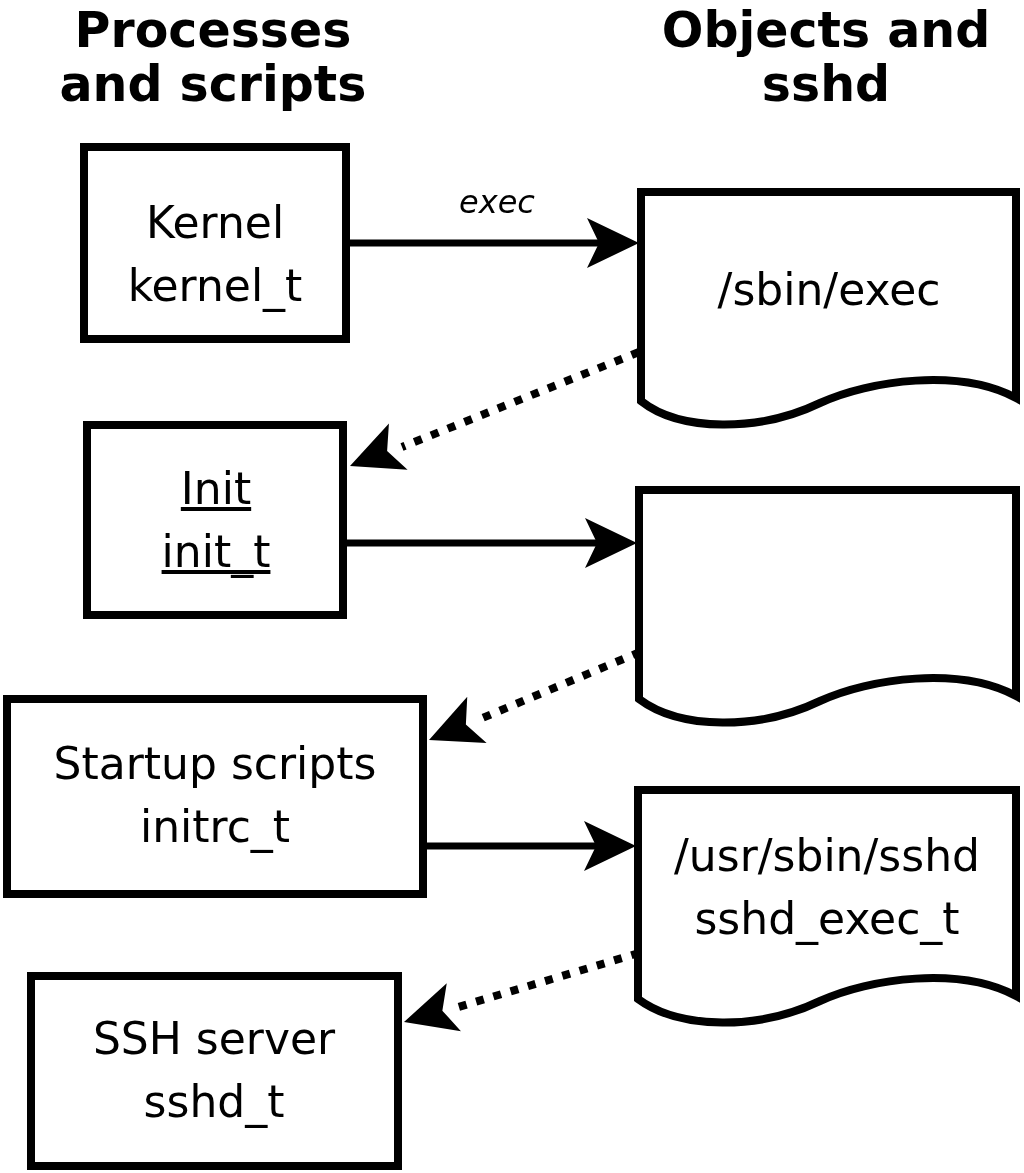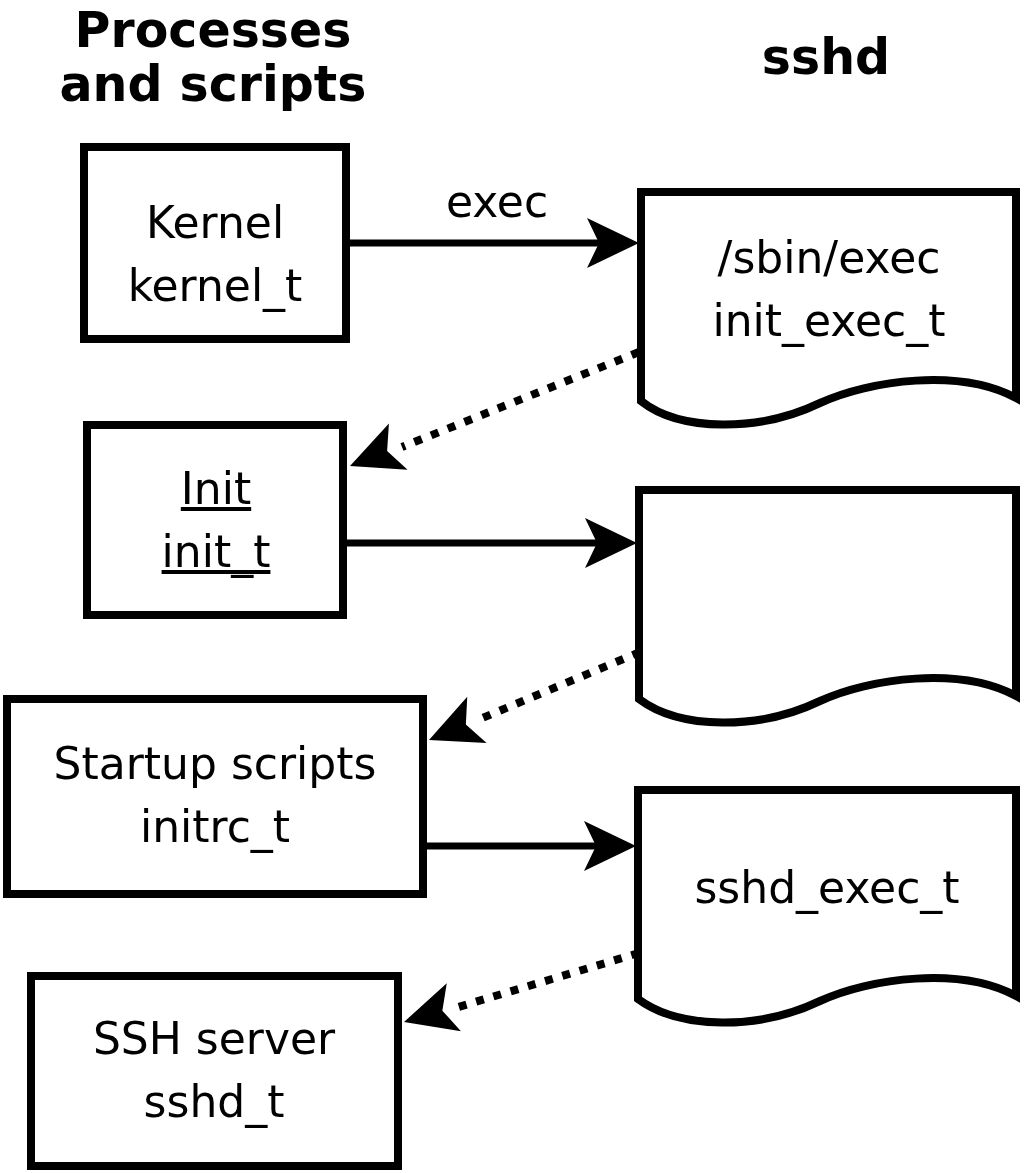--- a/index.html
+++ b/index.html
@@ -81,6 +81,7 @@
     <div>and scripts</div>
   </div>
   <div class="label header" style="left:826px; top:58px;">
+    <div>Objects and</div>
     <div>sshd</div>
   </div>
 

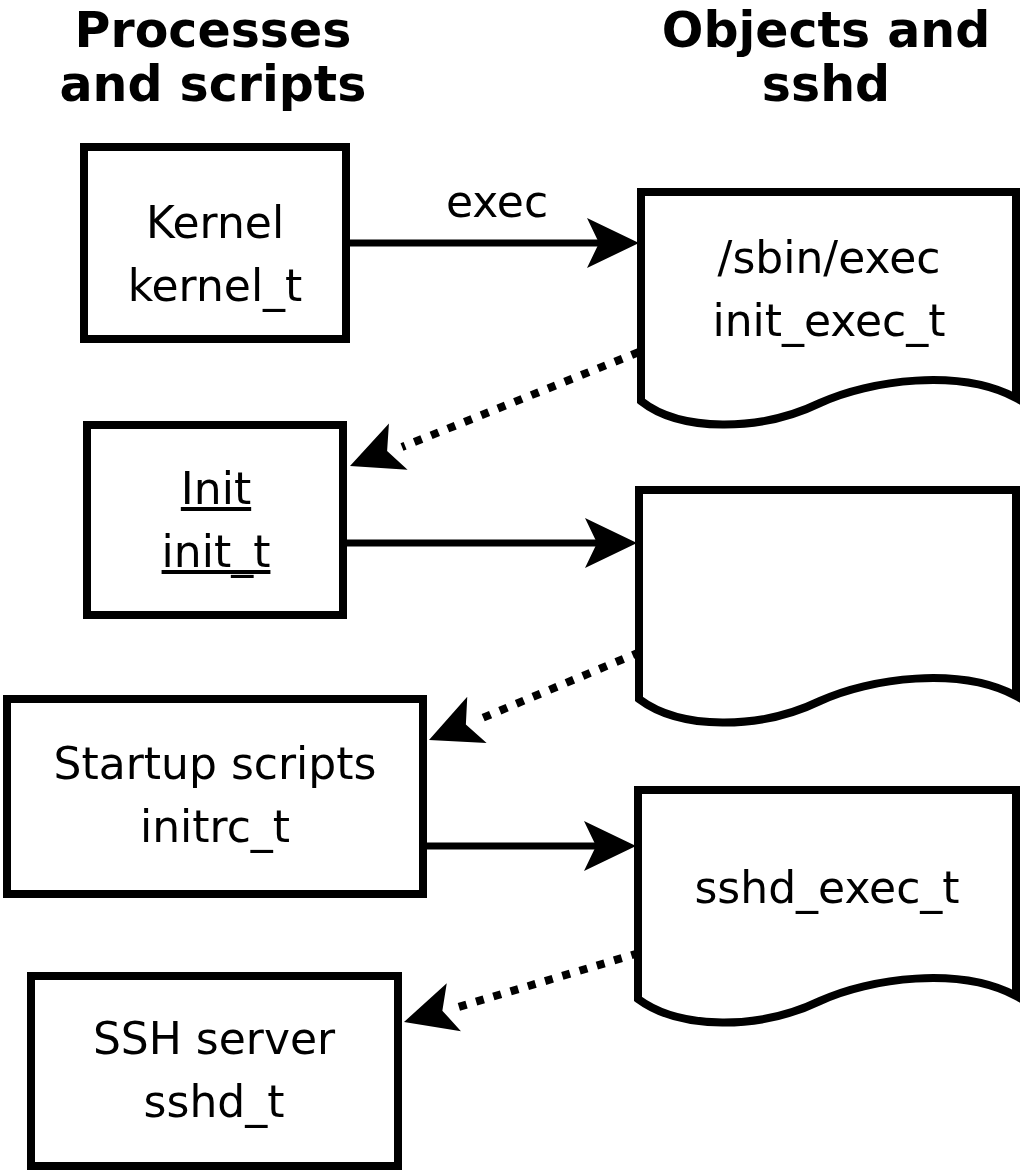--- a/index.html
+++ b/index.html
@@ -21,7 +21,7 @@
   }
   .node-label { font-size: 44px; line-height: 63px; }
   .header { font-weight: bold; font-size: 49px; line-height: 54px; }
-  .edge-label { font-size: 44px; line-height: 44px; }
+  .edge-label { font-size: 32px; line-height: 44px; font-style: italic; }
   .box, .doc { fill: #ffffff; stroke: #000000; stroke-width: 8; }
   .solid-line { stroke: #000000; stroke-width: 7; fill: none; }
   .dotted-line { stroke: #000000; stroke-width: 8; fill: none; stroke-dasharray: 8 10; }

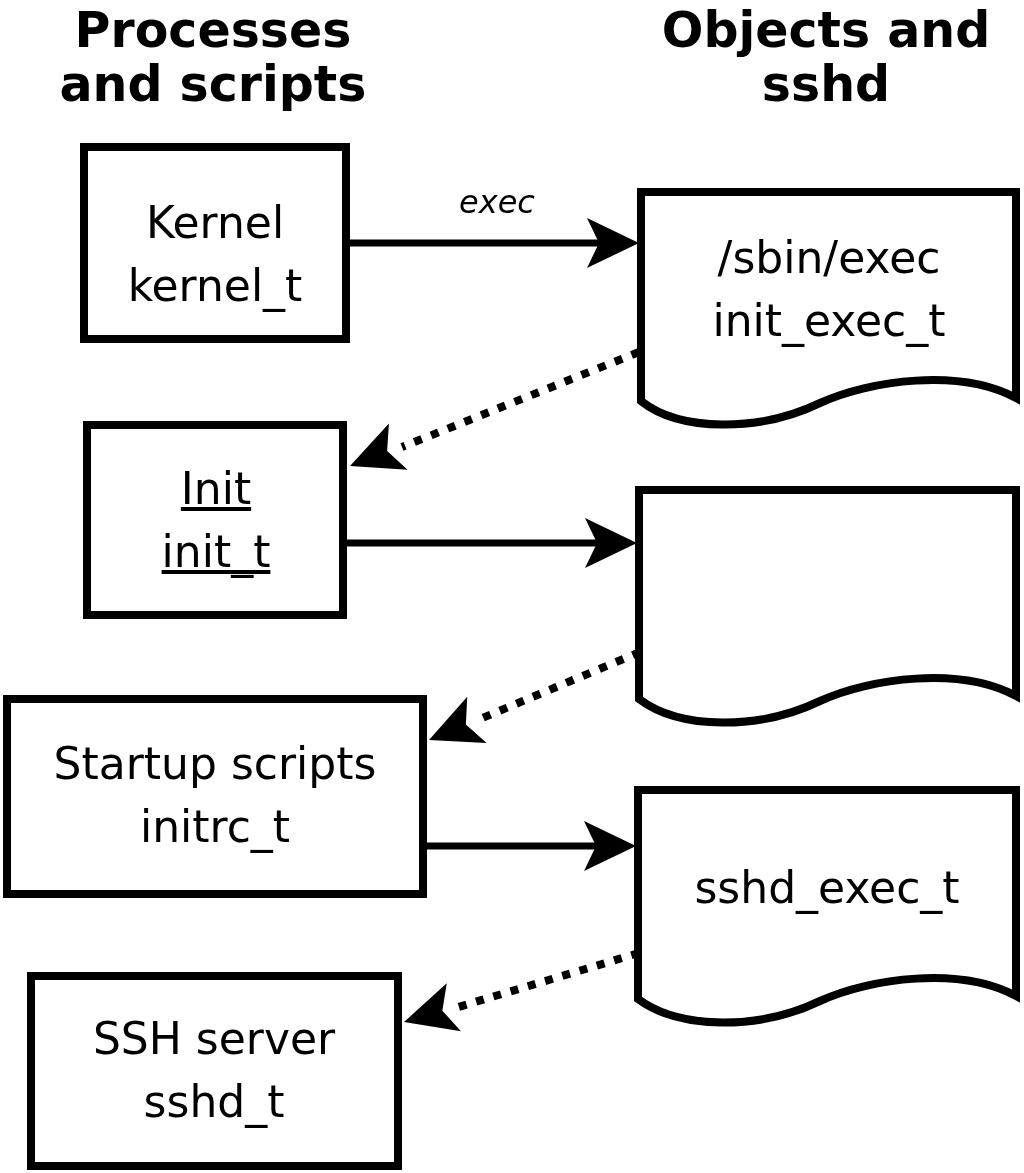--- a/index.html
+++ b/index.html
@@ -104,7 +104,6 @@
 
   <div class="label node-label" style="left:829px; top:289px;">
     <div>/sbin/exec</div>
-    <div>init_exec_t</div>
   </div>
   <div class="label node-label" style="left:827px; top:887px;">
     <div>sshd_exec_t</div>

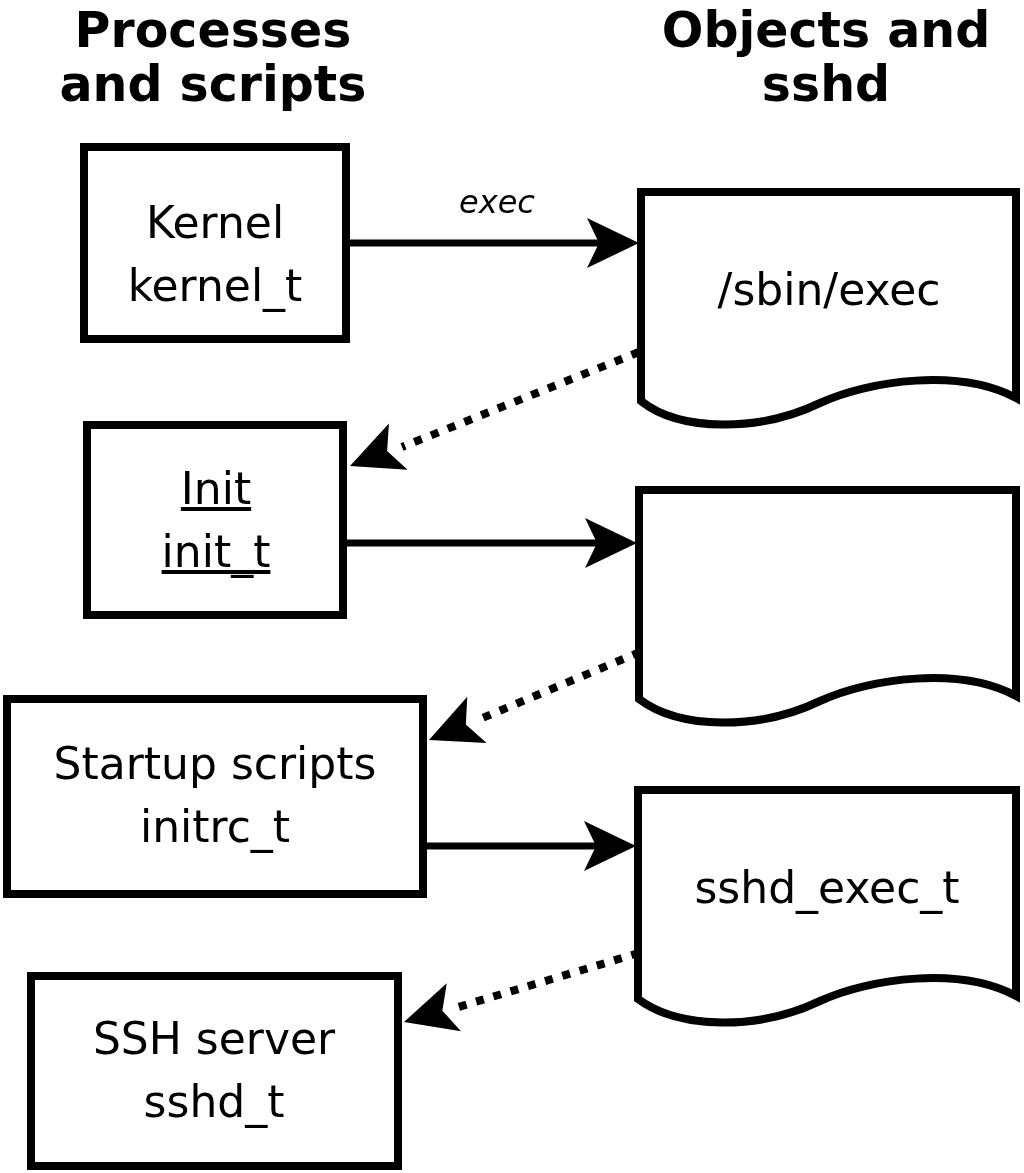--- a/index.html
+++ b/index.html
@@ -106,6 +106,7 @@
     <div>/sbin/exec</div>
   </div>
   <div class="label node-label" style="left:827px; top:887px;">
+    <div>/usr/sbin/sshd</div>
     <div>sshd_exec_t</div>
   </div>
 

